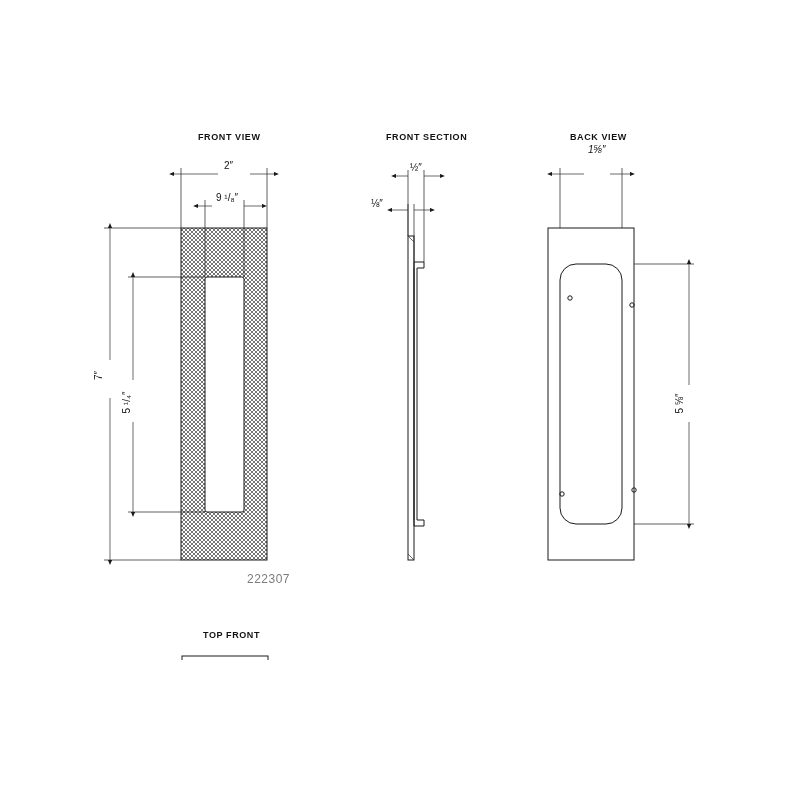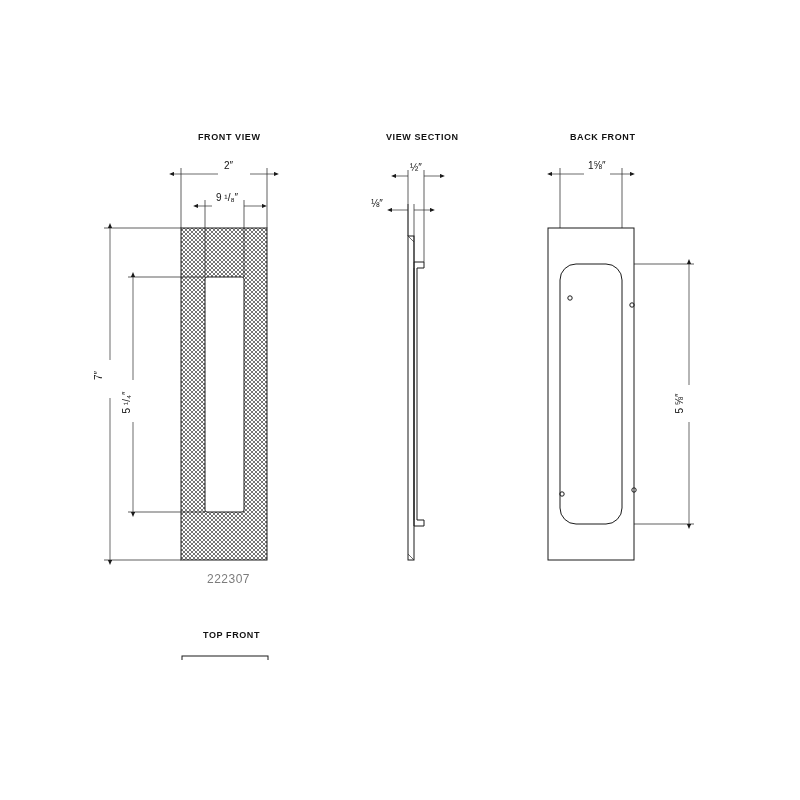--- a/index.html
+++ b/index.html
@@ -53,7 +53,7 @@
 <div id="sheet">
 
   <div class="view-title" style="left:198px; top:132px;">FRONT VIEW</div>
-  <div class="view-title" style="left:386px; top:132px;">VIEW SECTION</div>
+  <div class="view-title" style="left:386px; top:132px;">FRONT SECTION</div>
   <div class="view-title" style="left:570px; top:132px;">BACK FRONT</div>
   <div class="view-title" style="left:203px; top:630px;">TOP FRONT</div>
 

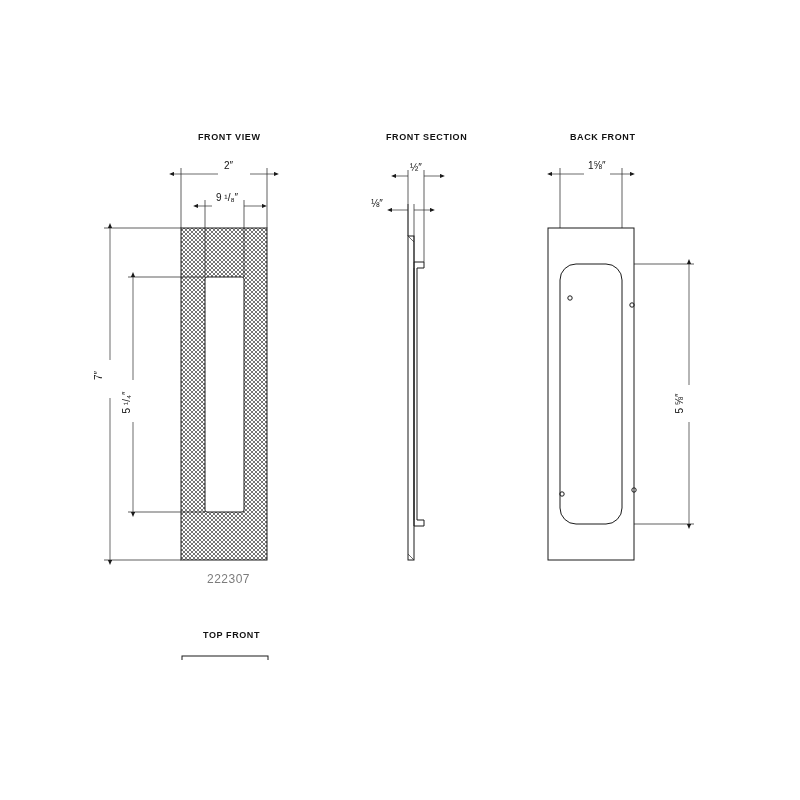--- a/index.html
+++ b/index.html
@@ -54,7 +54,7 @@
 
   <div class="view-title" style="left:198px; top:132px;">FRONT VIEW</div>
   <div class="view-title" style="left:386px; top:132px;">FRONT SECTION</div>
-  <div class="view-title" style="left:570px; top:132px;">BACK FRONT</div>
+  <div class="view-title" style="left:570px; top:132px;">BACK VIEW</div>
   <div class="view-title" style="left:203px; top:630px;">TOP FRONT</div>
 
   <div class="part-number" style="left:207px; top:572px;">222307</div>

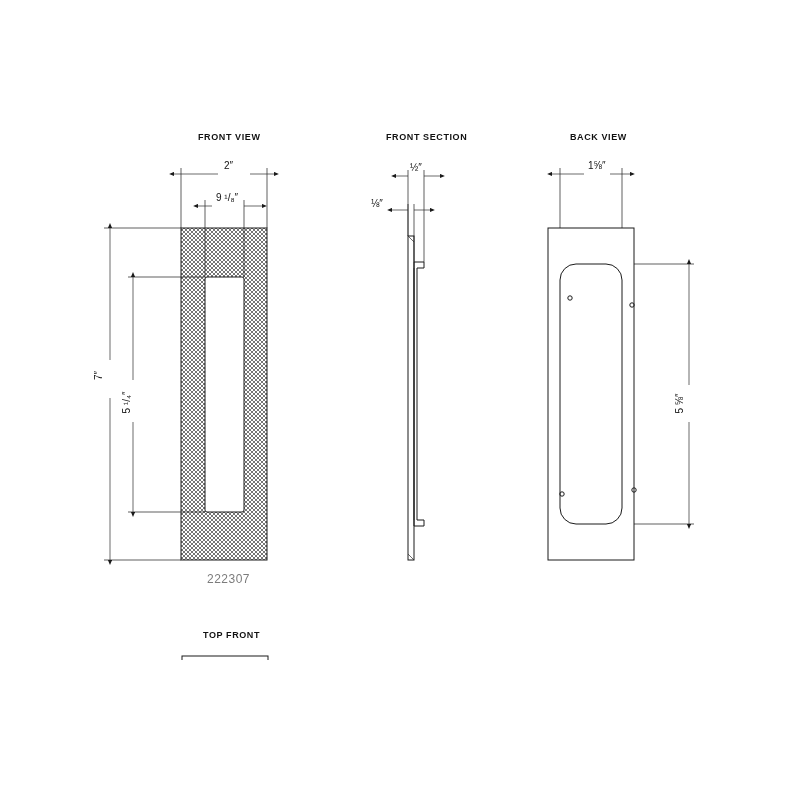--- a/index.html
+++ b/index.html
@@ -68,7 +68,7 @@
   <div class="dim-label" style="left:410px; top:162px;">½″</div>
   <div class="dim-label" style="left:371px; top:198px;">⅛″</div>
 
-  <div class="dim-label" style="left:588px; top:160px;">1⅝″</div>
+  <div class="dim-label" style="left:588px; top:144px;font-style:italic;">1⅝″</div>
   <div class="dim-label vert" style="left:669px; top:398px; transform: rotate(-90deg);">5 ⅝″</div>
 
   <svg width="800" height="800">

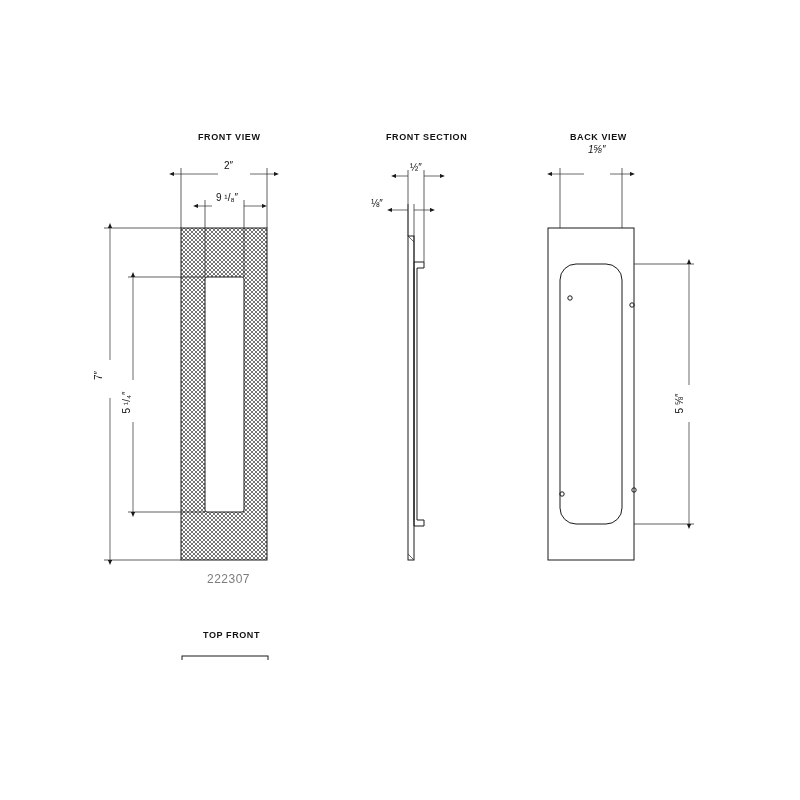--- a/index.html
+++ b/index.html
@@ -30,6 +30,7 @@
     color: #7c7c7c;
     letter-spacing: 0.5px;
     white-space: nowrap;
+    margin-left: 40px;
   }
   .dim-label {
     position: absolute;

